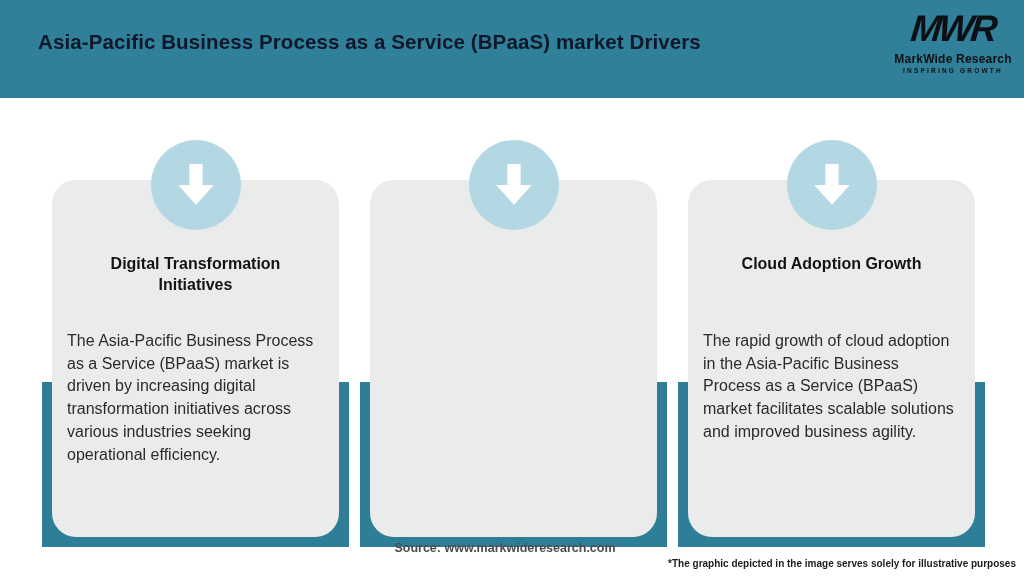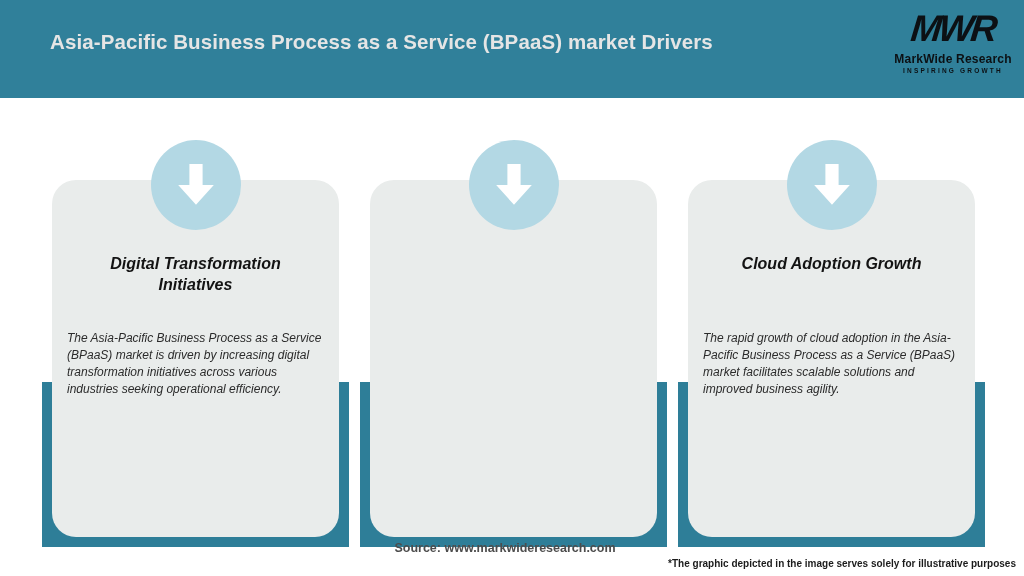--- a/index.html
+++ b/index.html
@@ -25,8 +25,8 @@
     display:flex;align-items:center;
   }
   .header h1{
-    padding-left:50px;padding-bottom:14px;
-    font-size:20.5px;font-weight:bold;color:#e5e5e5;letter-spacing:.1px;
+    padding-left:38px;padding-bottom:14px;
+    font-size:20.5px;font-weight:bold;color:#0f172a;letter-spacing:.1px;
   }
   .logo{
     position:absolute;right:16px;top:10px;width:110px;

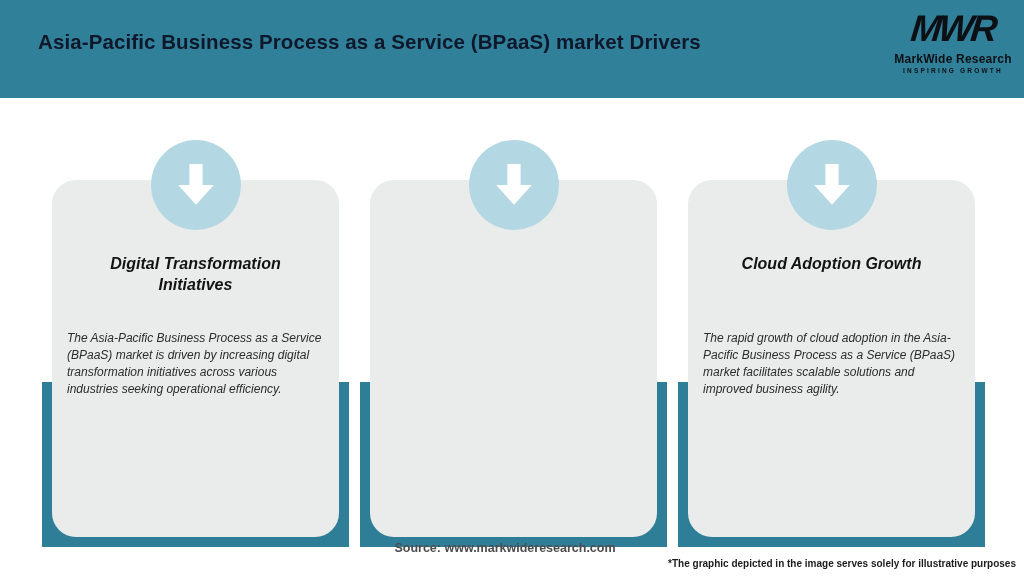--- a/index.html
+++ b/index.html
@@ -39,7 +39,7 @@
   .logo-name{font-size:12px;font-weight:bold;letter-spacing:.2px;margin-top:5px;white-space:nowrap;}
   .logo-tagline{font-size:6.5px;font-weight:bold;letter-spacing:2.2px;margin-top:1px;white-space:nowrap;}
   
-  .card-group{position:absolute;top:0;width:307px;height:576px;font-style:italic;}
+  .card-group{position:absolute;top:0;width:307px;height:576px;}
   .card-group.g1{left:42px;}
   .card-group.g2{left:360px;}
   .card-group.g3{left:678px;}

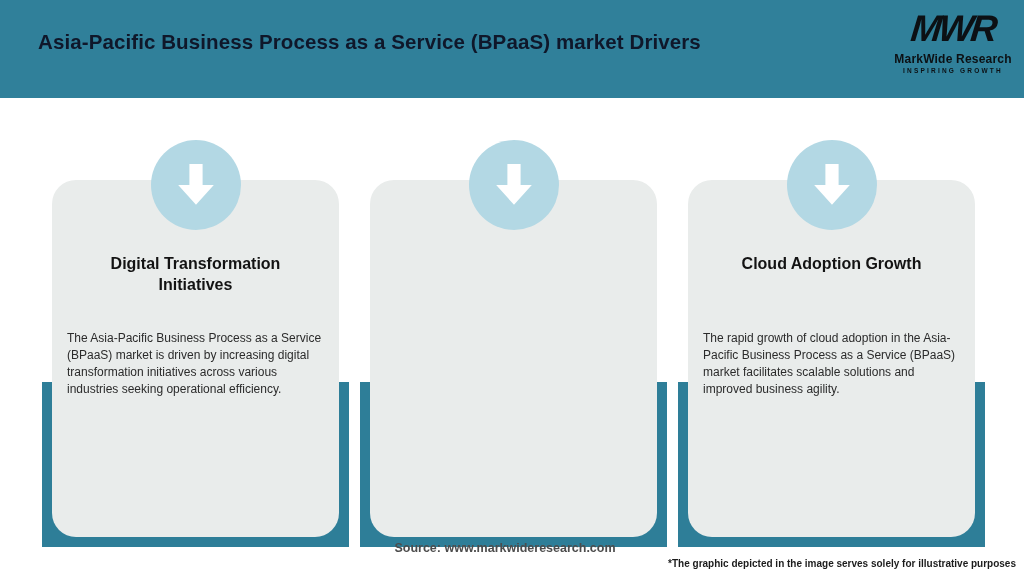--- a/index.html
+++ b/index.html
@@ -65,7 +65,7 @@
   }
   .card-body{
     margin:16px 15px 0 15px;
-    font-size:12px;line-height:1.42;color:var(--body-ink);text-align:left;
+    font-size:16px;line-height:1.42;color:var(--body-ink);text-align:left;
   }
   
   .source{

